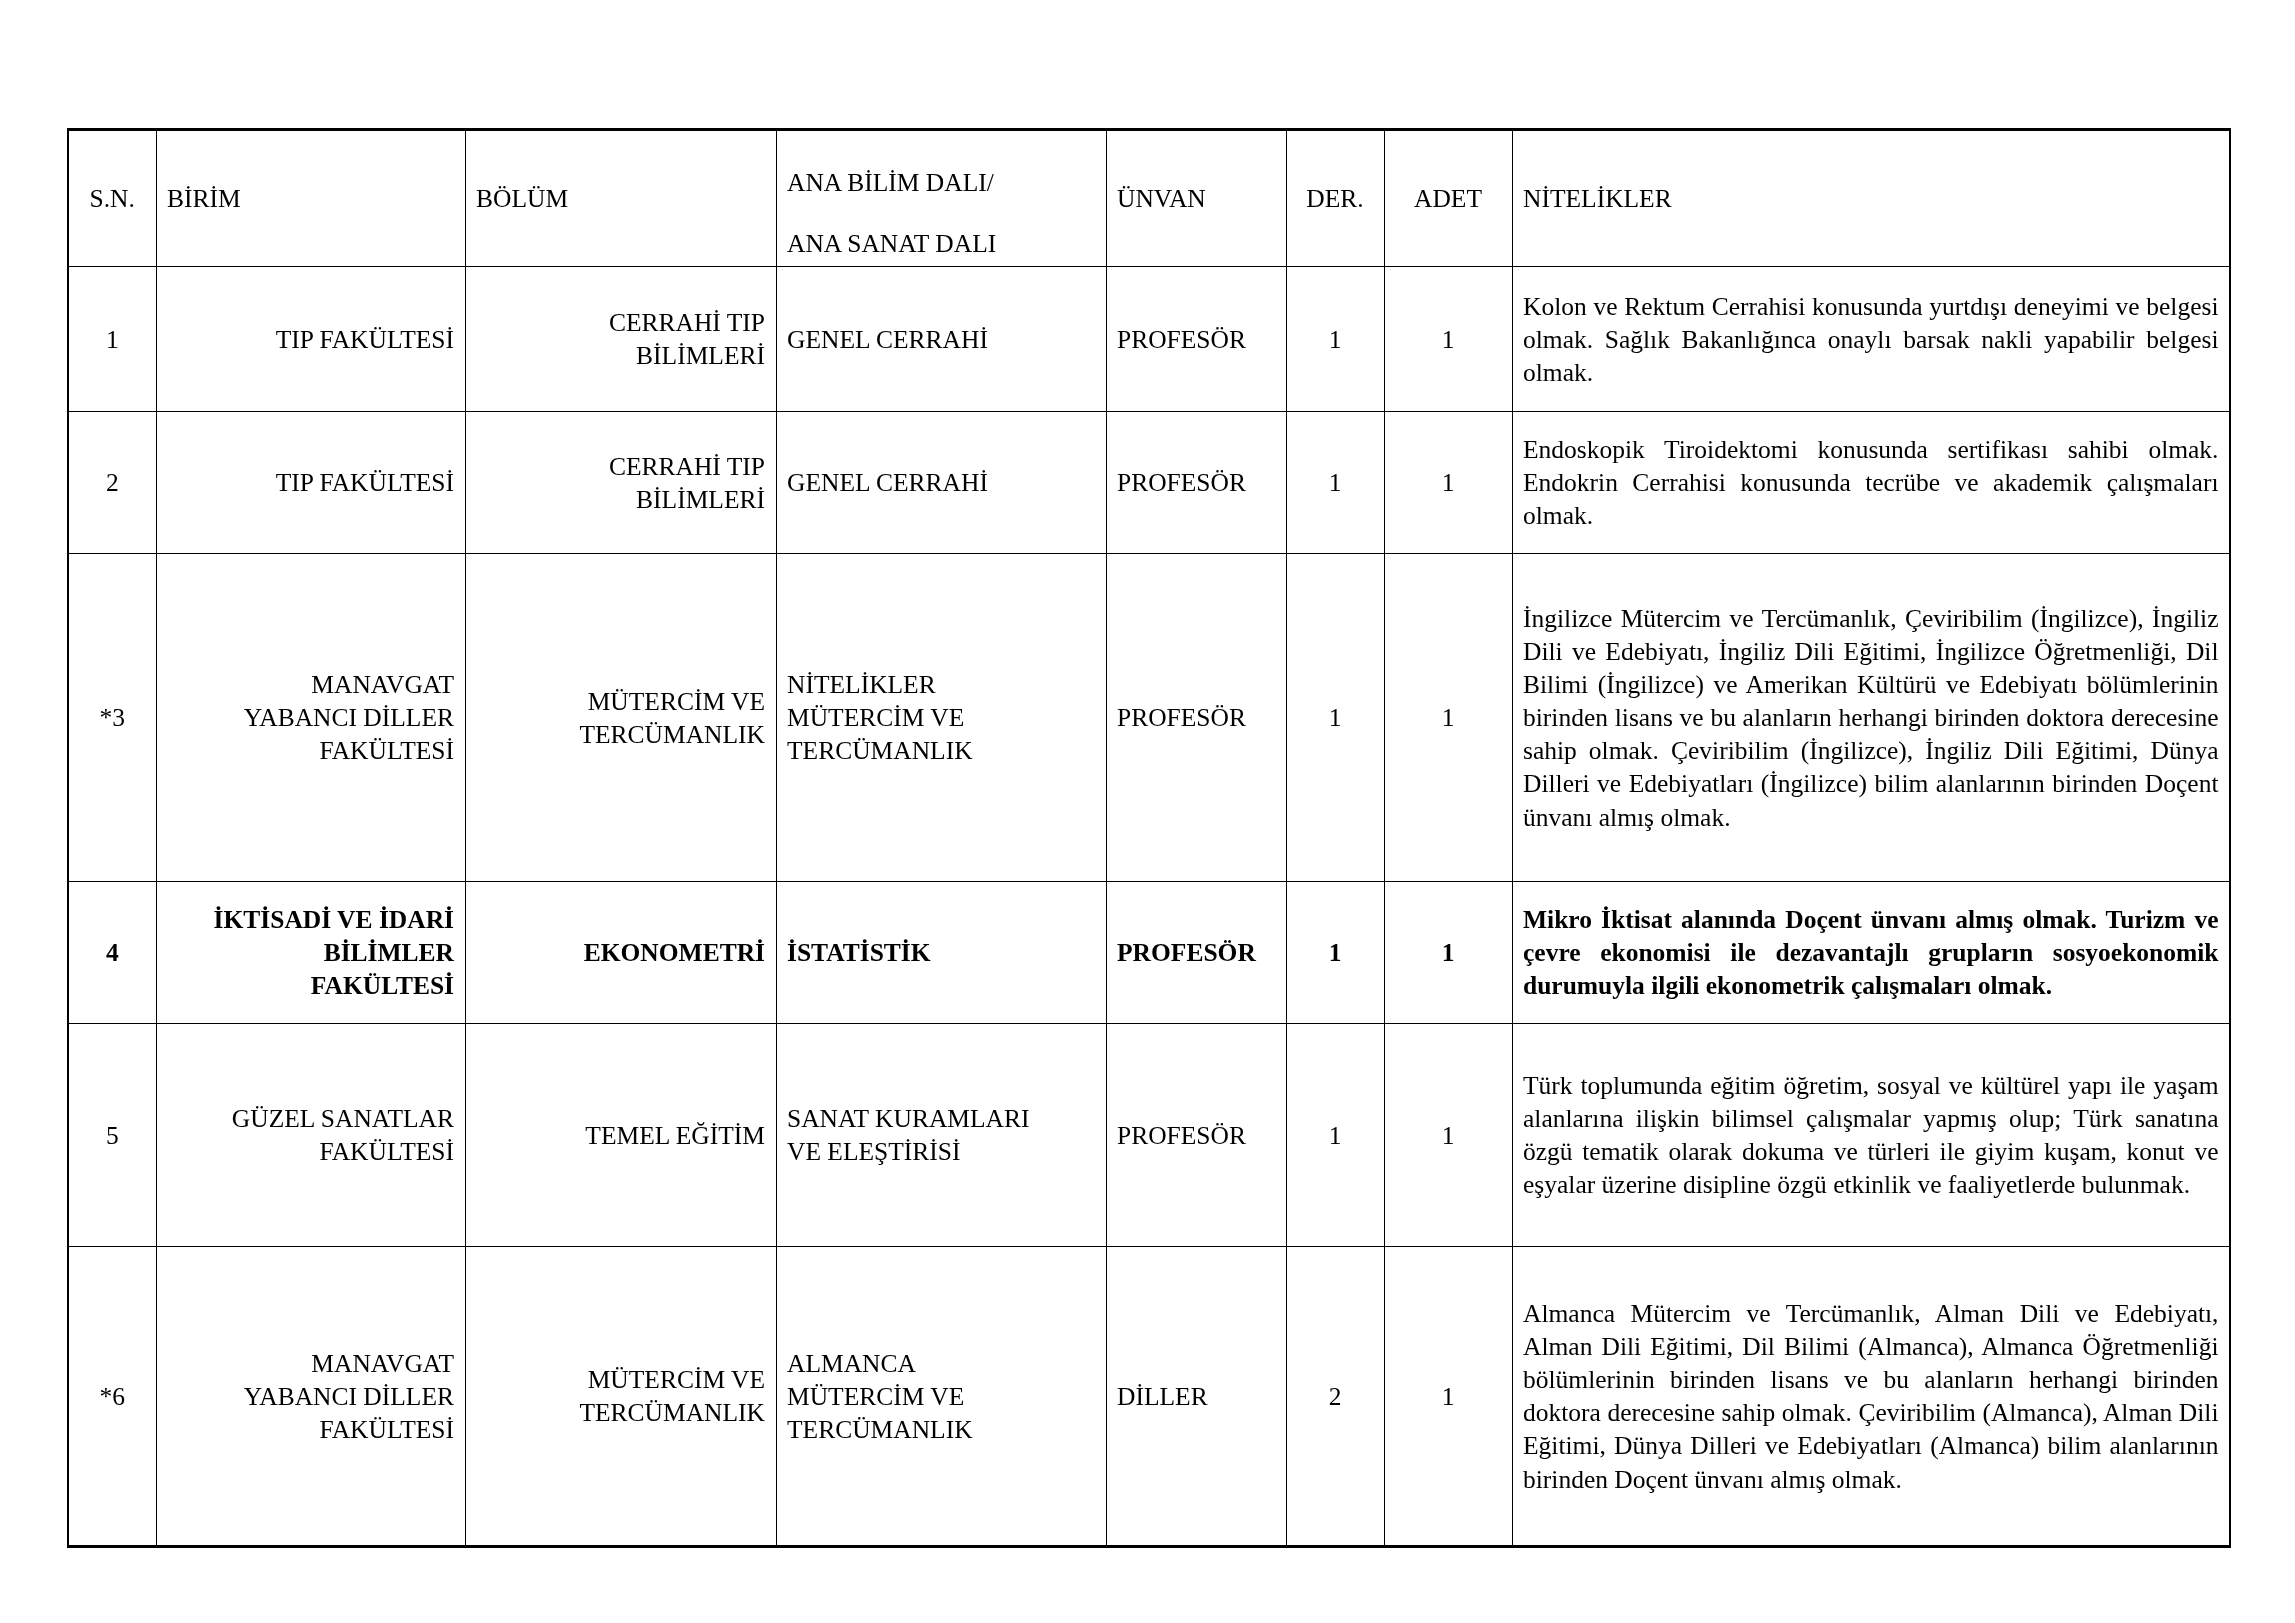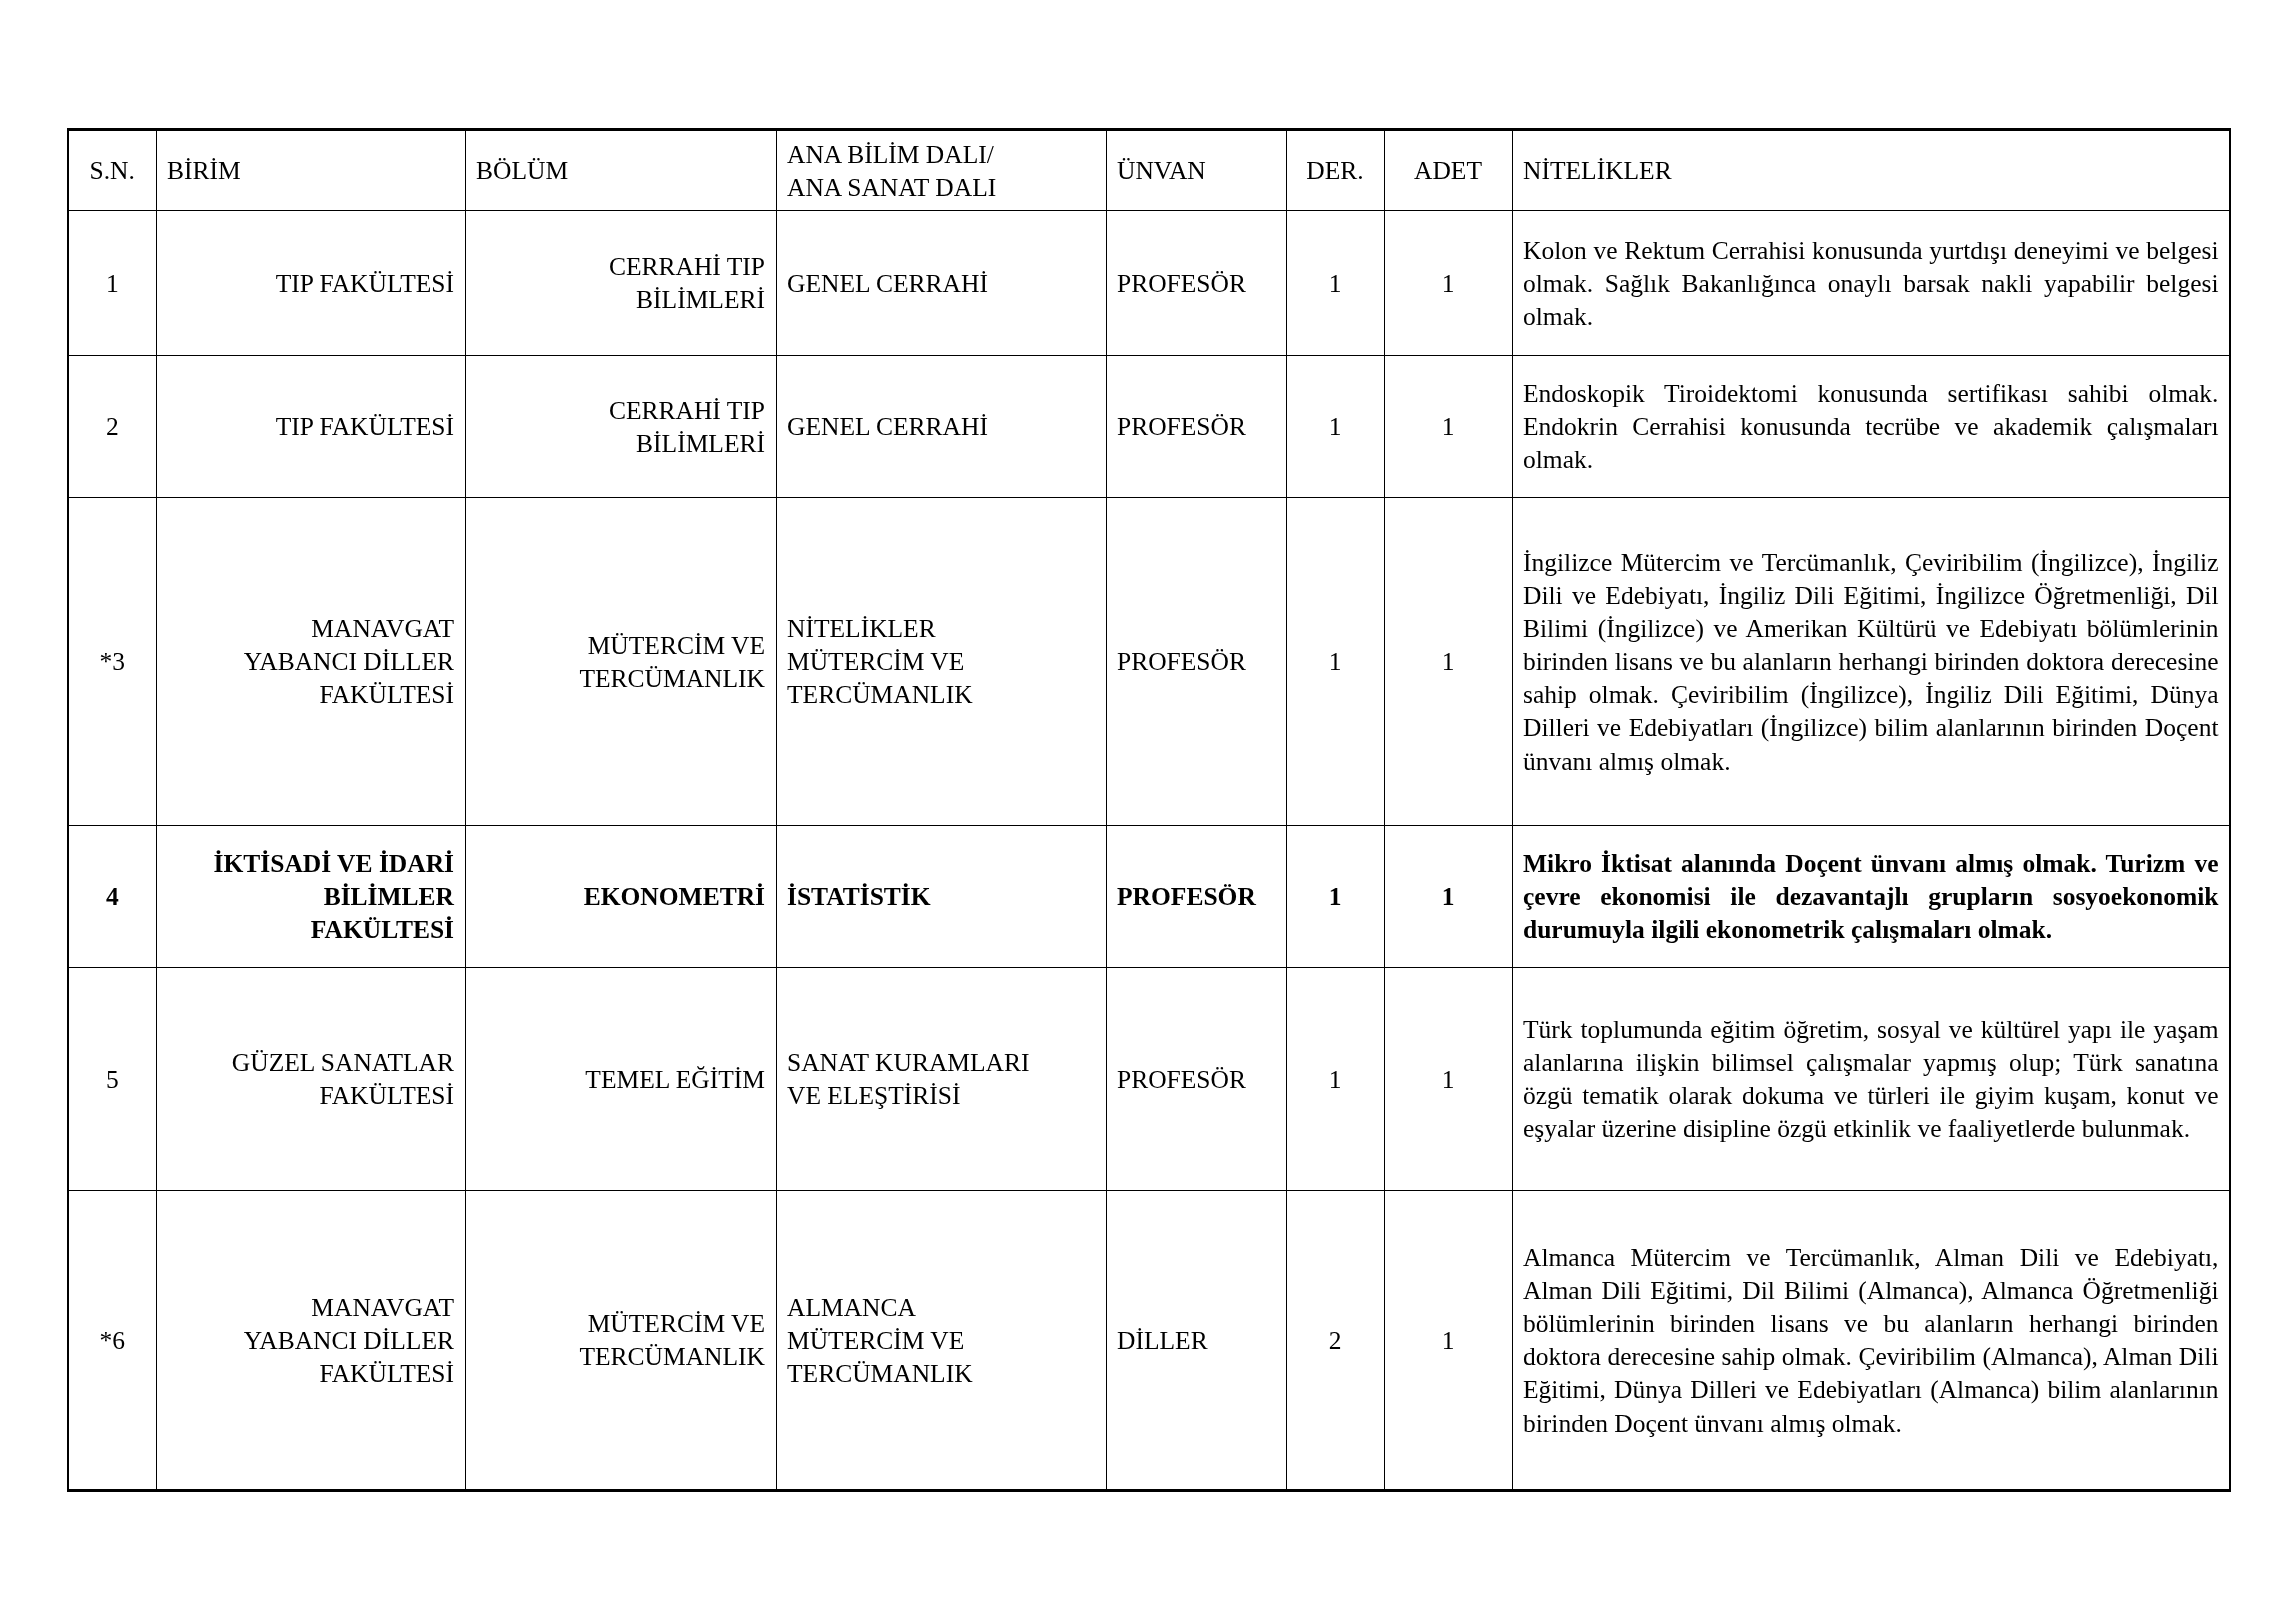--- a/index.html
+++ b/index.html
@@ -73,7 +73,7 @@
     box-sizing: border-box;
   }
   thead th.center { text-align: center; }
-  thead th .hdr-line { display: block; white-space: nowrap; }
+  thead th .hdr-line { display: block; white-space: nowrap; margin-top: 28px; }
 
   
   td.sn     { text-align: center; vertical-align: middle; }

